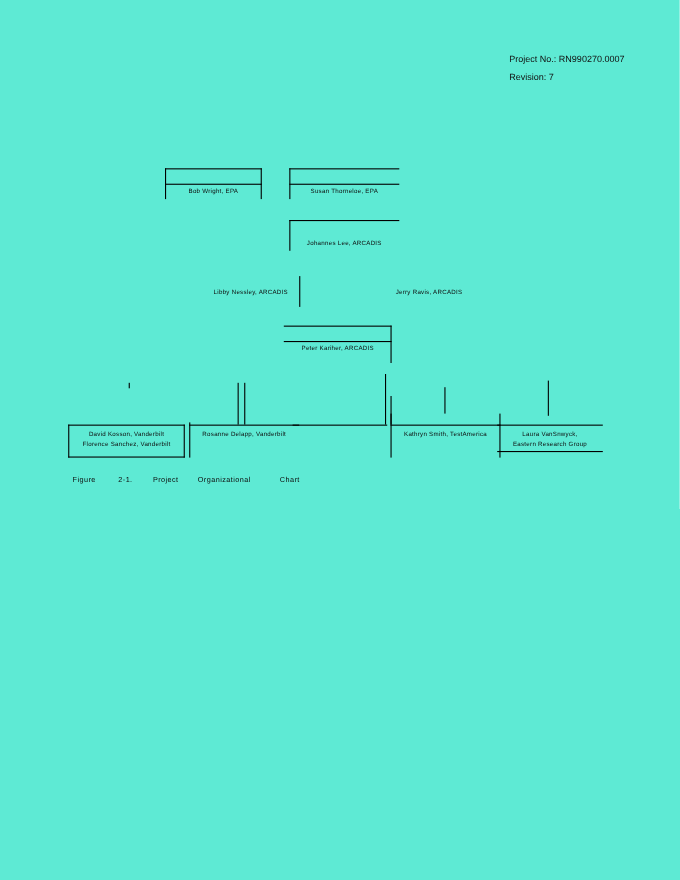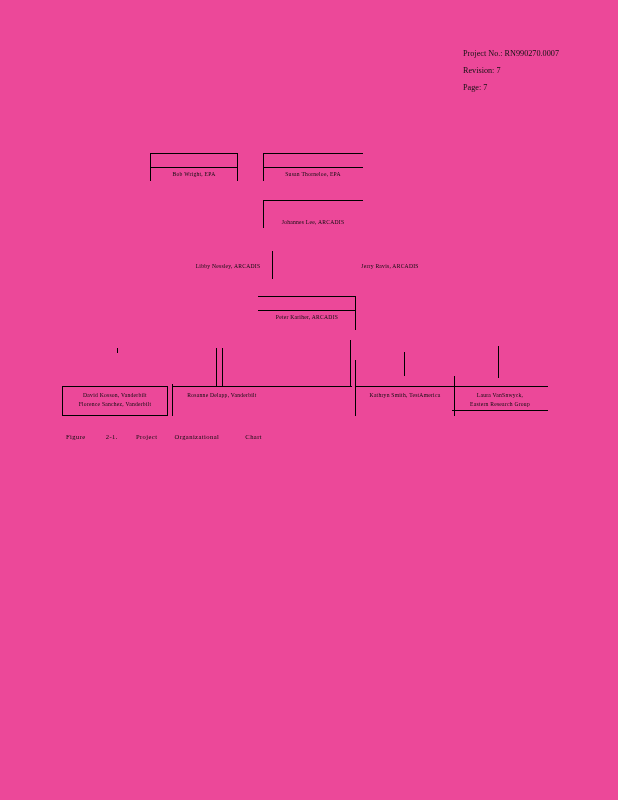--- a/index.html
+++ b/index.html
@@ -11,8 +11,8 @@
     position: relative;
     width: 618px;
     height: 800px;
-    background: #ec4899;
-    font-family: Liberation Serif, serif;
+    background: #5eead4;
+    font-family: Liberation Sans, sans-serif;
     color: #000000;
     overflow: hidden;
   }

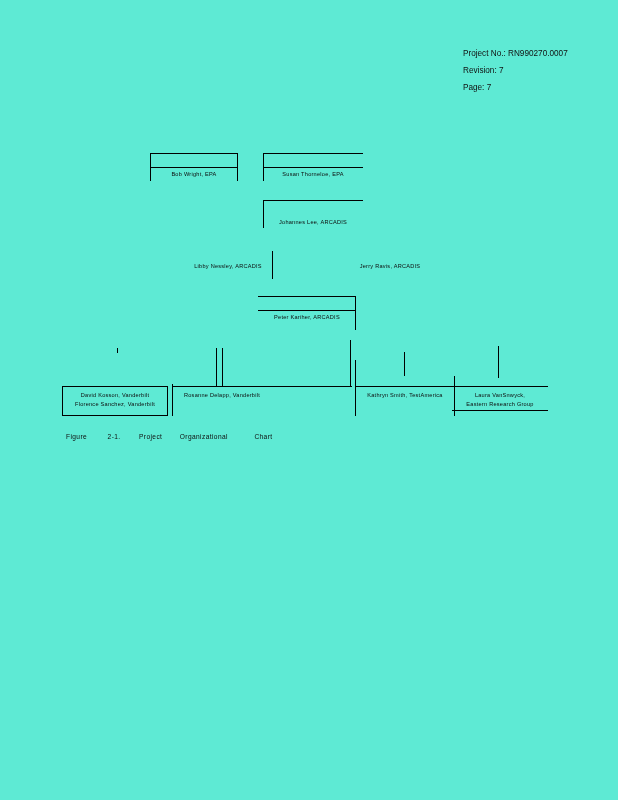--- a/index.html
+++ b/index.html
@@ -91,7 +91,6 @@
   <div id="doc-header">
     <div class="hdr-line">Project No.:  RN990270.0007</div>
     <div class="hdr-line">Revision:  7</div>
-    <div class="hdr-line">Page: 7</div>
   </div>
 
   <div id="org-chart">

